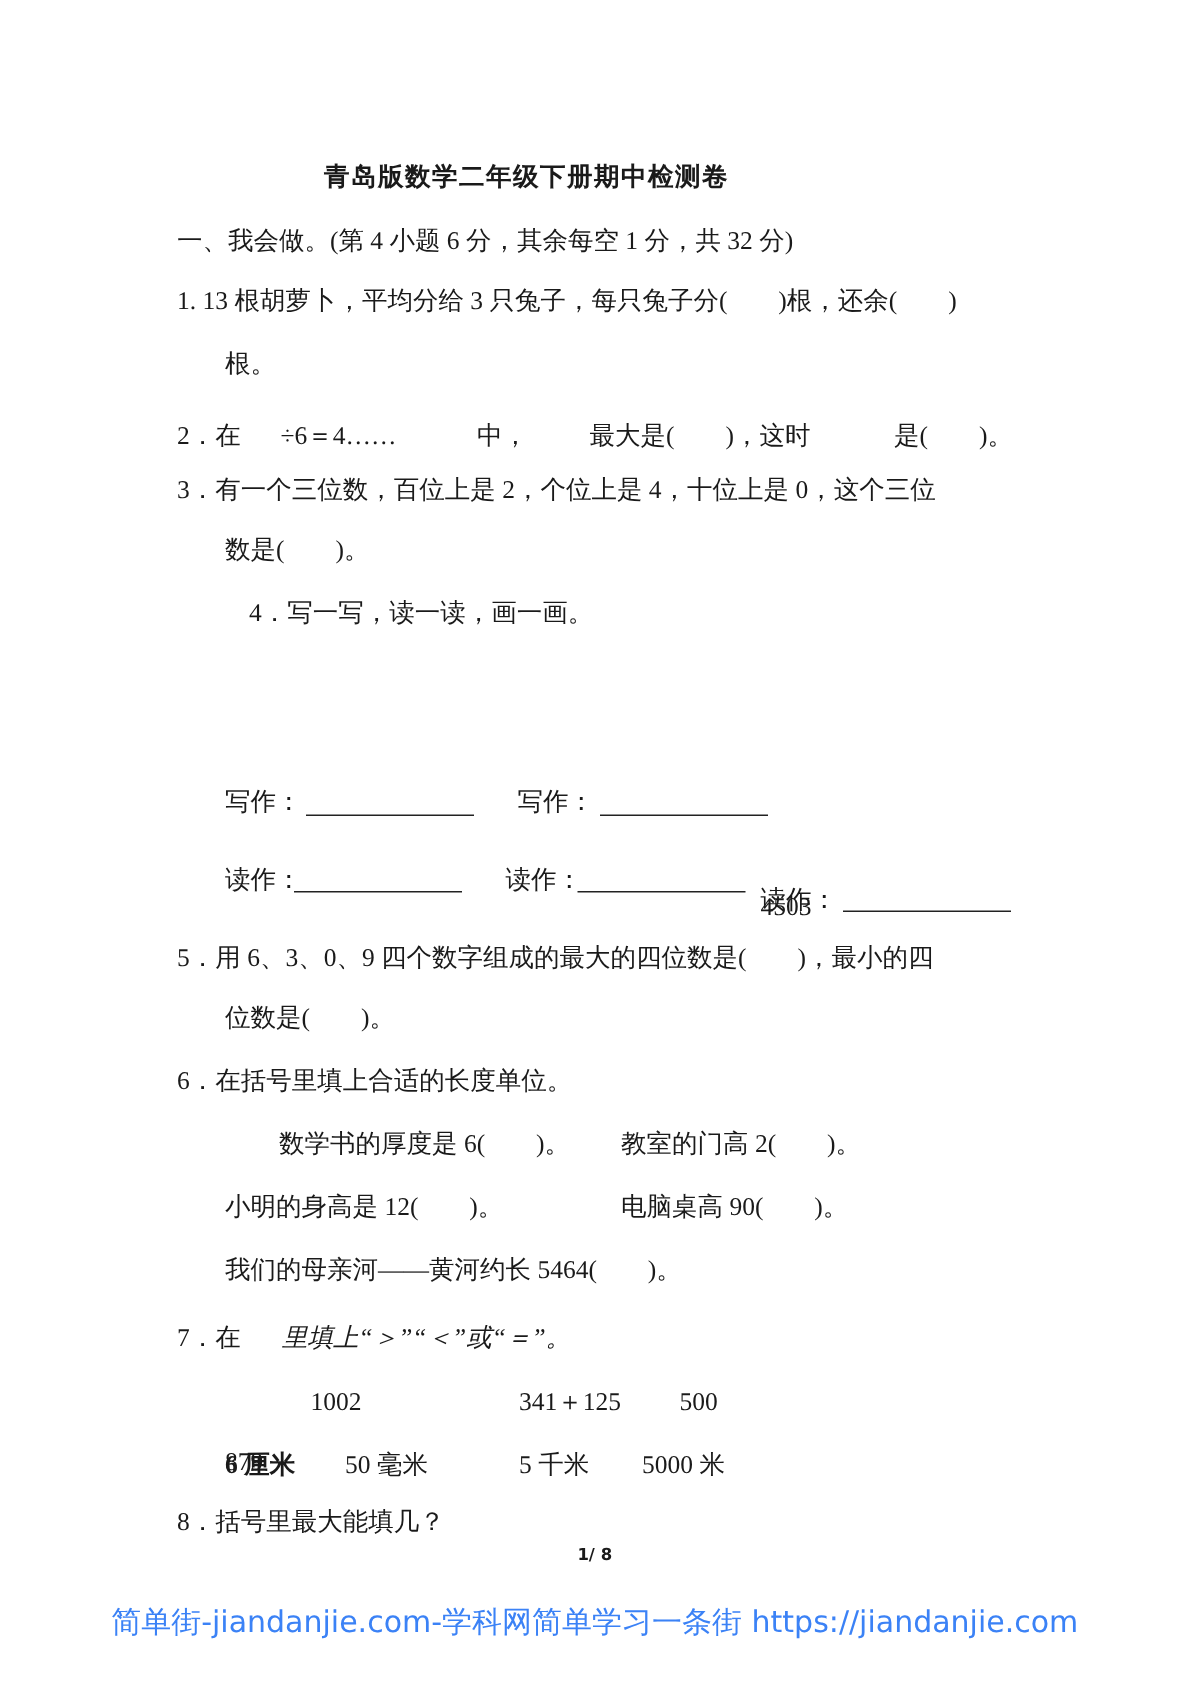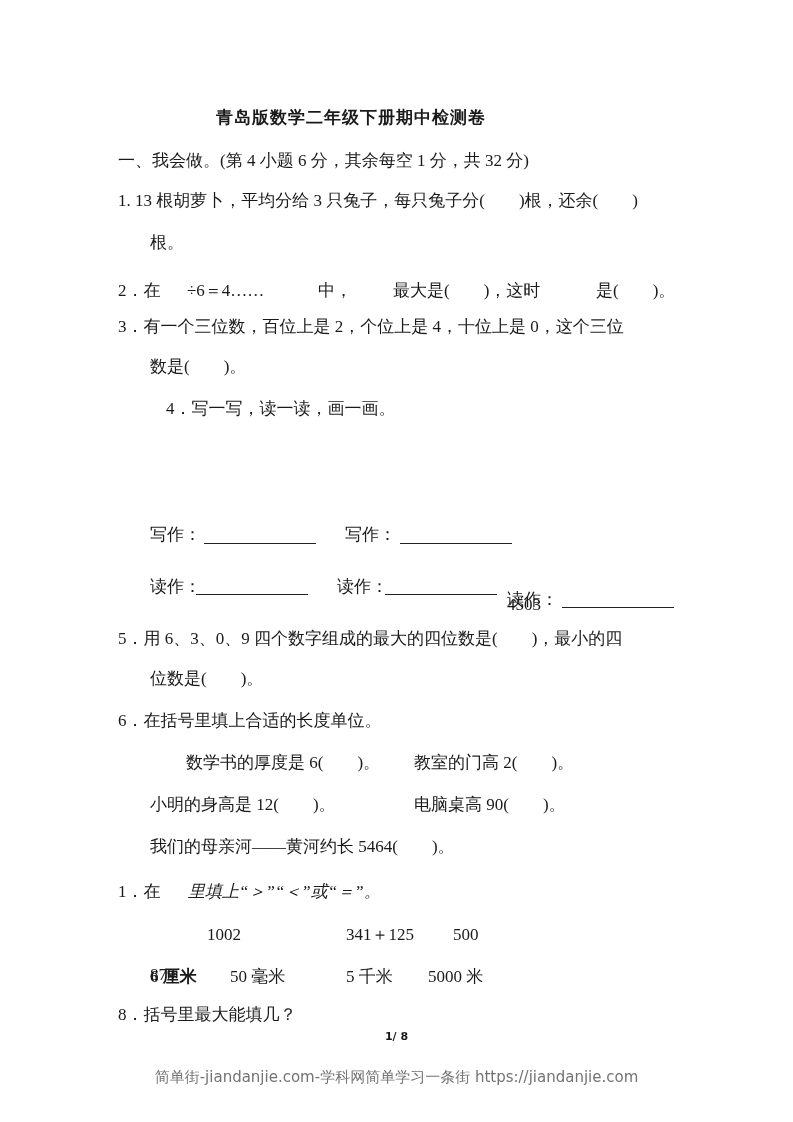--- a/index.html
+++ b/index.html
@@ -59,7 +59,7 @@
 <div class="abs line" style="top:794px;left:414px;">电脑桌高 90(        )。</div>
 <div class="abs line" style="top:836px;left:150px;">我们的母亲河——黄河约长 5464(        )。</div>
 
-<div class="abs line" style="top:881px;left:118px;">1．在</div>
+<div class="abs line" style="top:881px;left:118px;">7．在</div>
 <div class="abs line" style="top:881px;left:188px;font-style:italic;">里填上“＞”“＜”或“＝”。</div>
 
 <div class="abs line" style="top:964px;left:150px;">879</div>

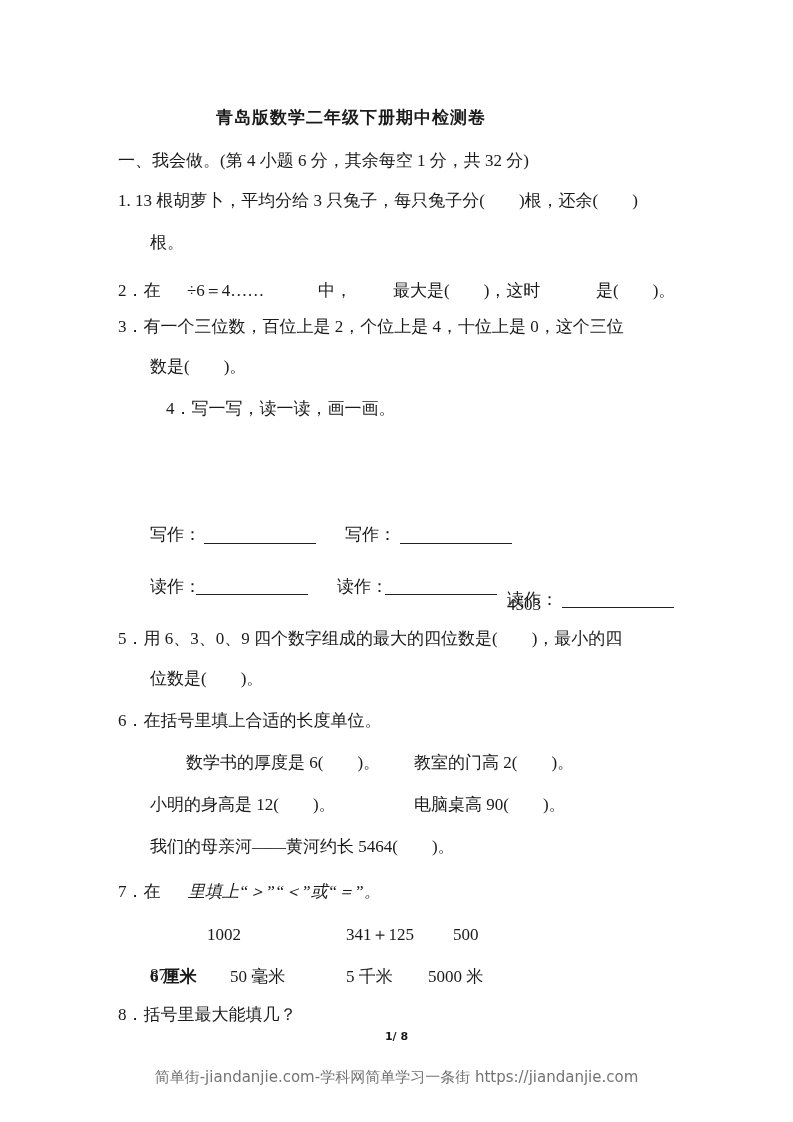--- a/index.html
+++ b/index.html
@@ -12,7 +12,7 @@
   .blank { display: inline-block; border-bottom: 1px solid #222; height: 16px; vertical-align: baseline; }
   .pagenum { top: 1030px; left: 0; width: 793px; text-align: center; font-size: 11px; font-weight: bold;
              font-family: "DejaVu Sans", sans-serif; }
-  .footer { top: 1068px; left: 0; width: 793px; text-align: center; font-size: 15px; color: #737373;
+  .footer { top: 1068px; left: 0; width: 793px; text-align: center; font-size: 20px; color: #3b82f6;
             font-family: "DejaVu Sans", sans-serif; }
 </style>
 </head>

